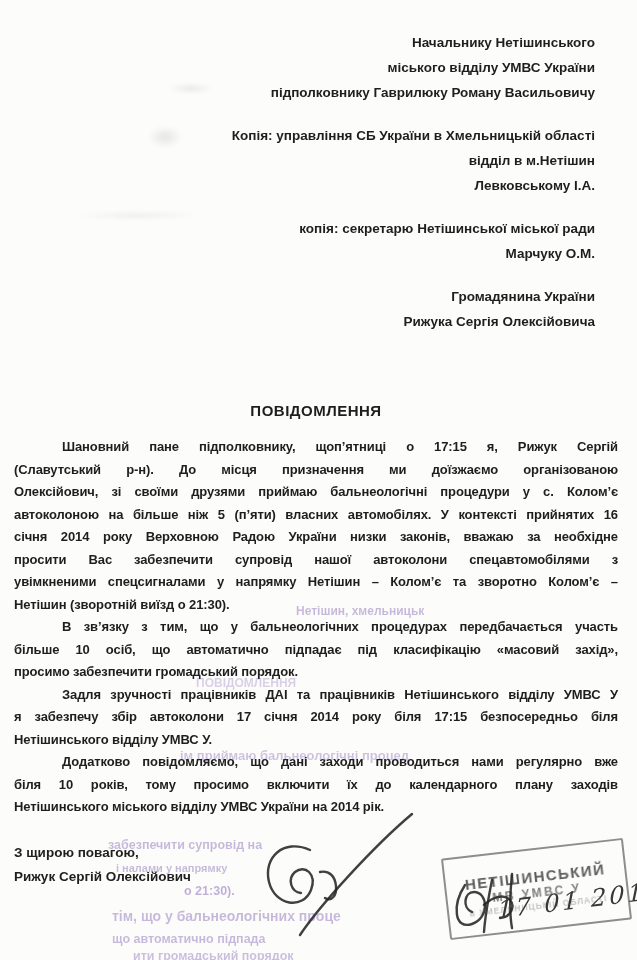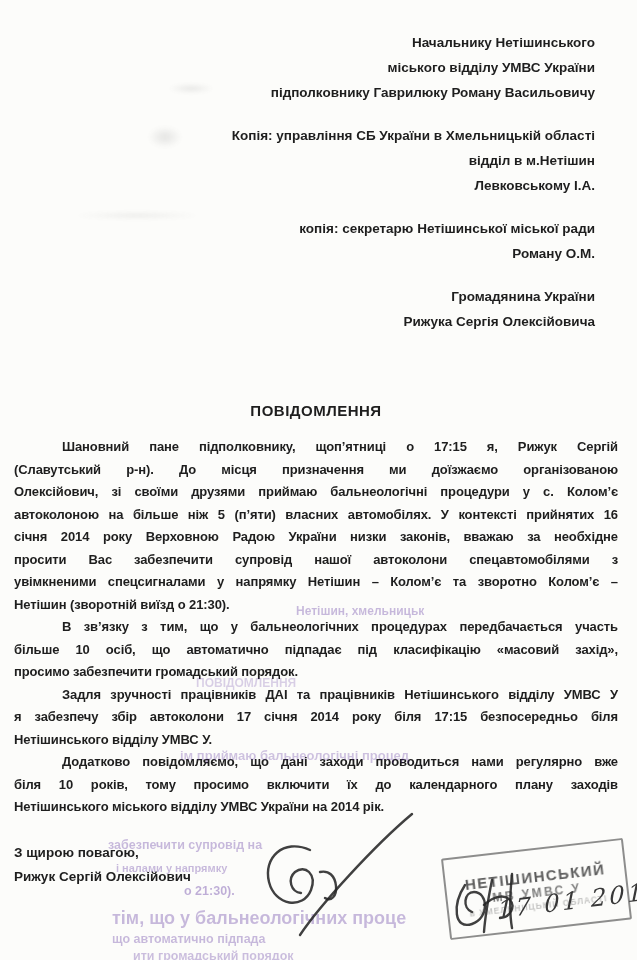--- a/index.html
+++ b/index.html
@@ -81,7 +81,7 @@
         </div>
         <div class="addr-group">
           <div class="addr-line">копія: секретарю Нетішинської міської ради</div>
-          <div class="addr-line">Роману О.М.</div>
+          <div class="addr-line">Марчуку О.М.</div>
         </div>
         <div class="addr-group">
           <div class="addr-line">Громадянина України</div>

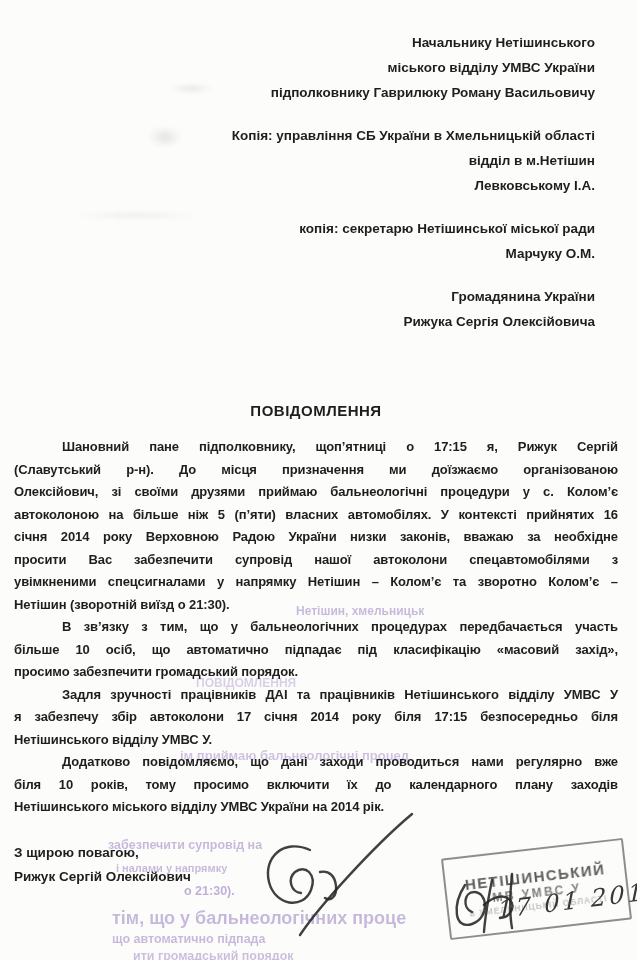--- a/index.html
+++ b/index.html
@@ -135,7 +135,7 @@
       <div class="ghost" style="left: 108px; top: 838px; font-size: 12.5px; opacity: 0.3;">забезпечити   супровід   на</div>
       <div class="ghost" style="left: 116px; top: 862px; font-size: 11px; opacity: 0.3;">і налами у напрямку</div>
       <div class="ghost" style="left: 184px; top: 884px; font-size: 12.5px; opacity: 0.35;">о 21:30).</div>
-      <div class="ghost" style="left: 112px; top: 908px; font-size: 18px; opacity: 0.3;">тім, що у бальнеологічних  проце</div>
+      <div class="ghost" style="left: 112px; top: 908px; font-size: 14px; opacity: 0.3;">тім, що у бальнеологічних  проце</div>
       <div class="ghost" style="left: 112px; top: 932px; font-size: 12.5px; opacity: 0.3;">що  автоматично  підпада</div>
       <div class="ghost" style="left: 133px; top: 949px; font-size: 12.5px; opacity: 0.28;">ити громадський порядок</div>
     </div>

